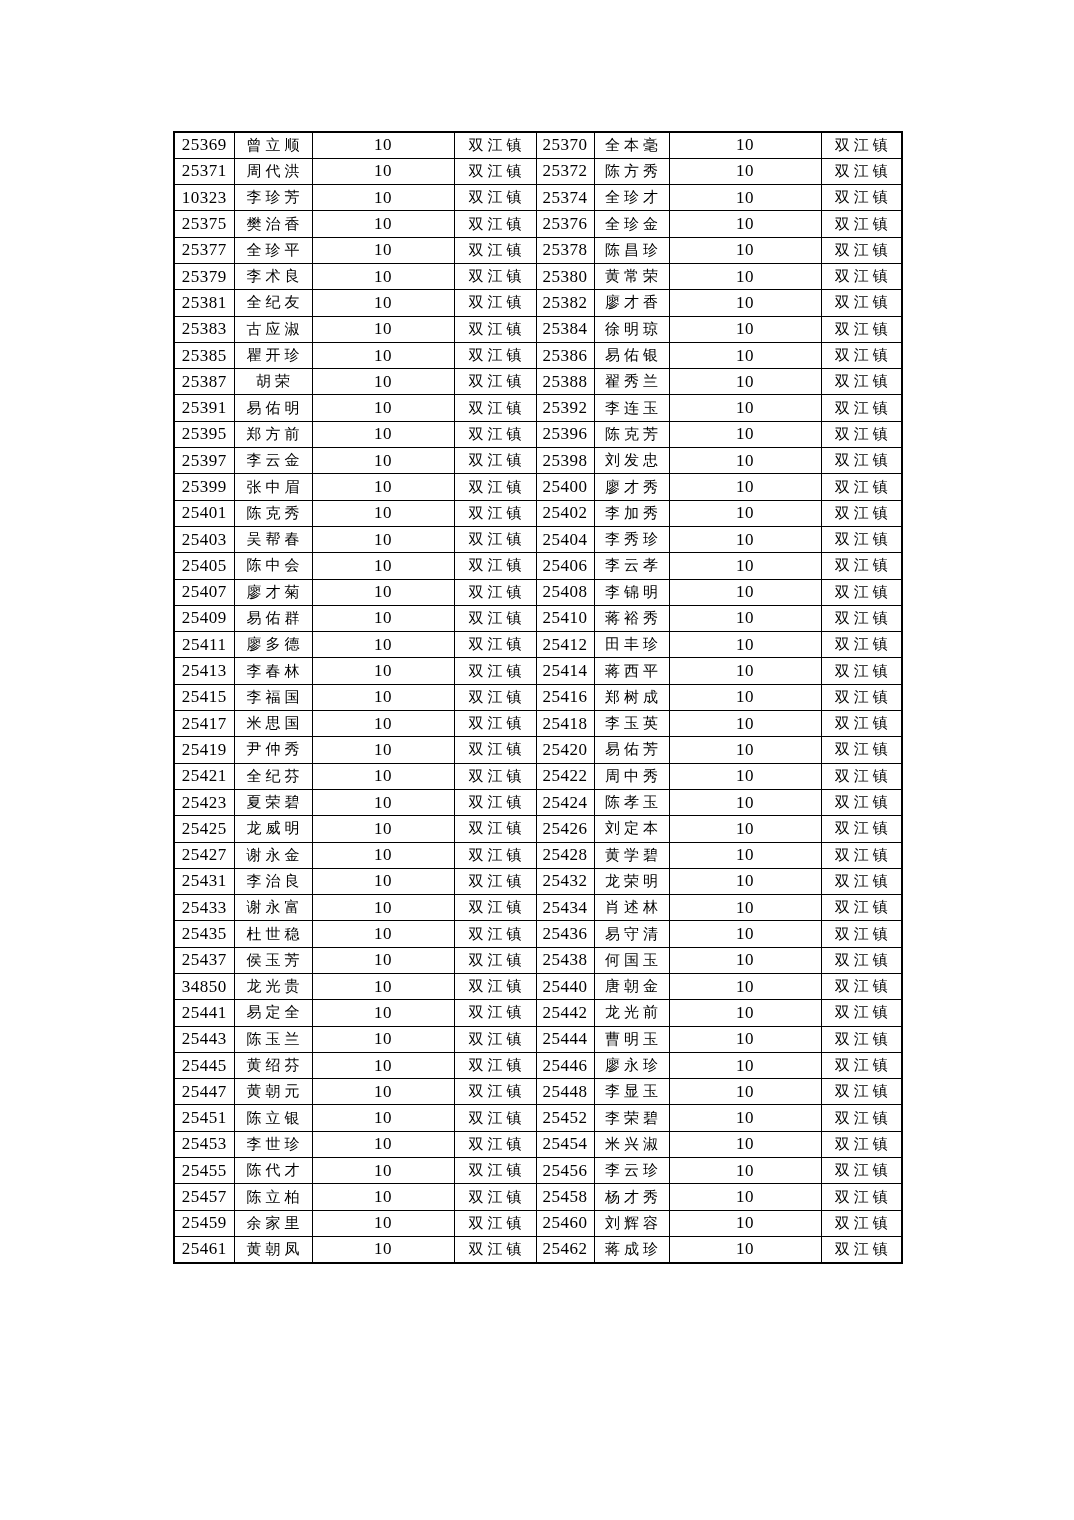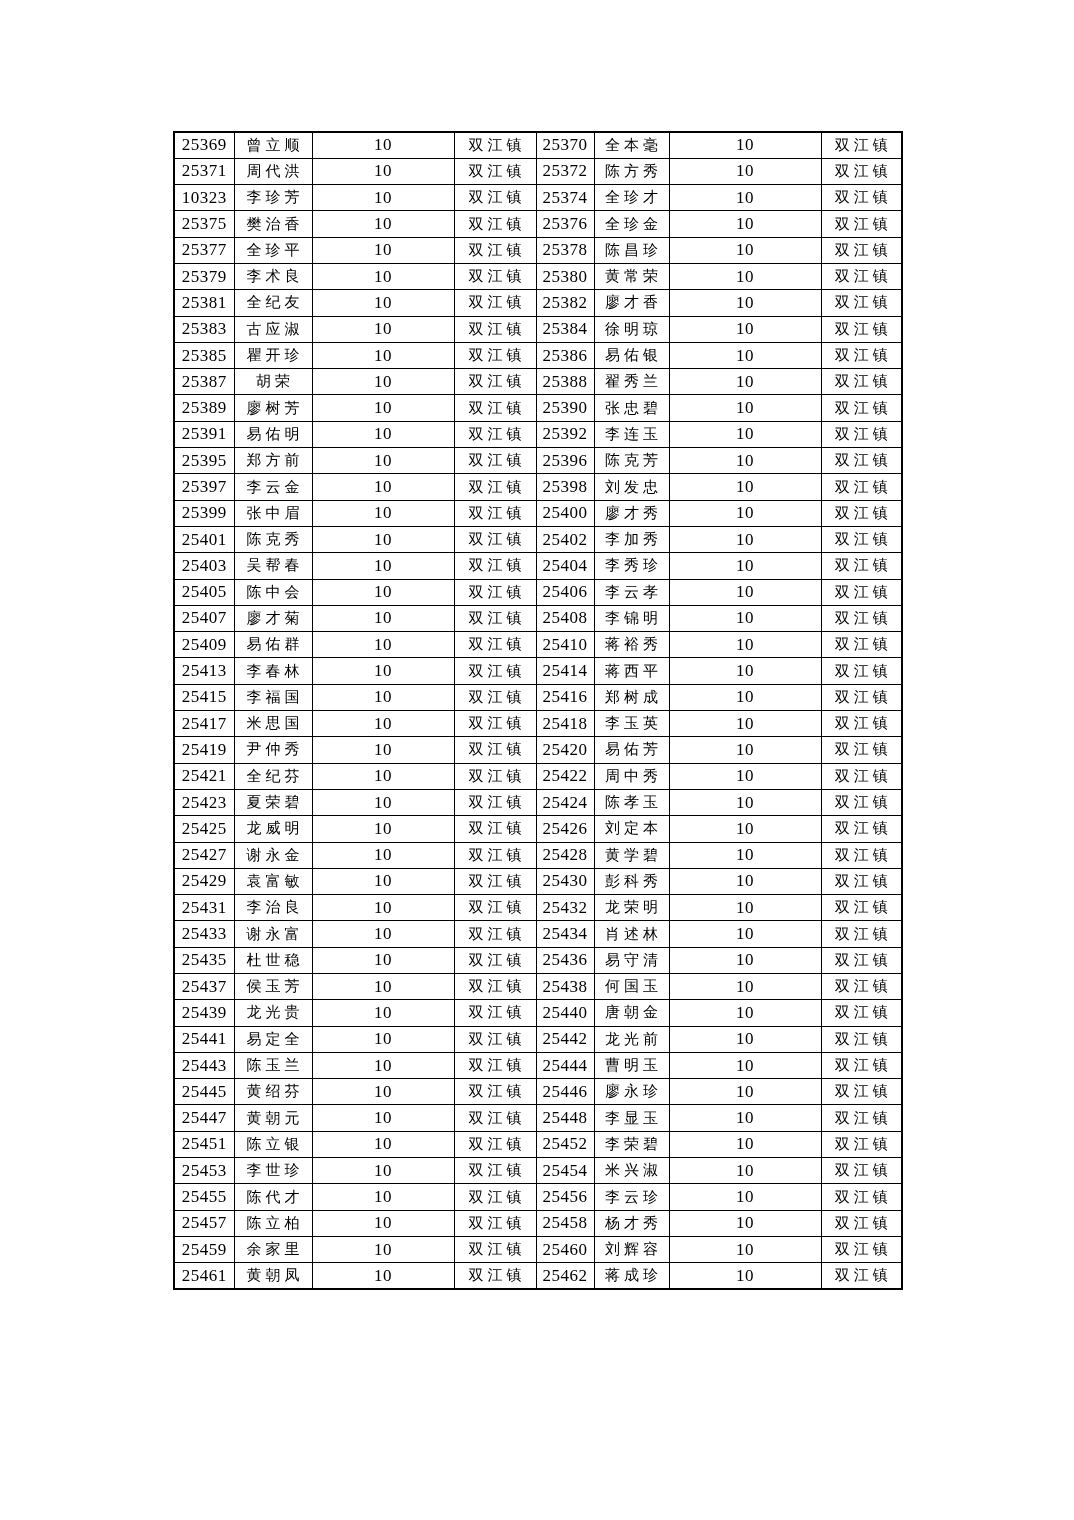--- a/index.html
+++ b/index.html
@@ -164,16 +164,6 @@
     <td class="cn">双江镇</td>
   </tr>
         <tr>
-    <td class="num">25389</td>
-    <td class="cn">廖树芳</td>
-    <td class="num">10</td>
-    <td class="cn">双江镇</td>
-    <td class="num">25390</td>
-    <td class="cn">张忠碧</td>
-    <td class="num">10</td>
-    <td class="cn">双江镇</td>
-  </tr>
-        <tr>
     <td class="num">25391</td>
     <td class="cn">易佑明</td>
     <td class="num">10</td>

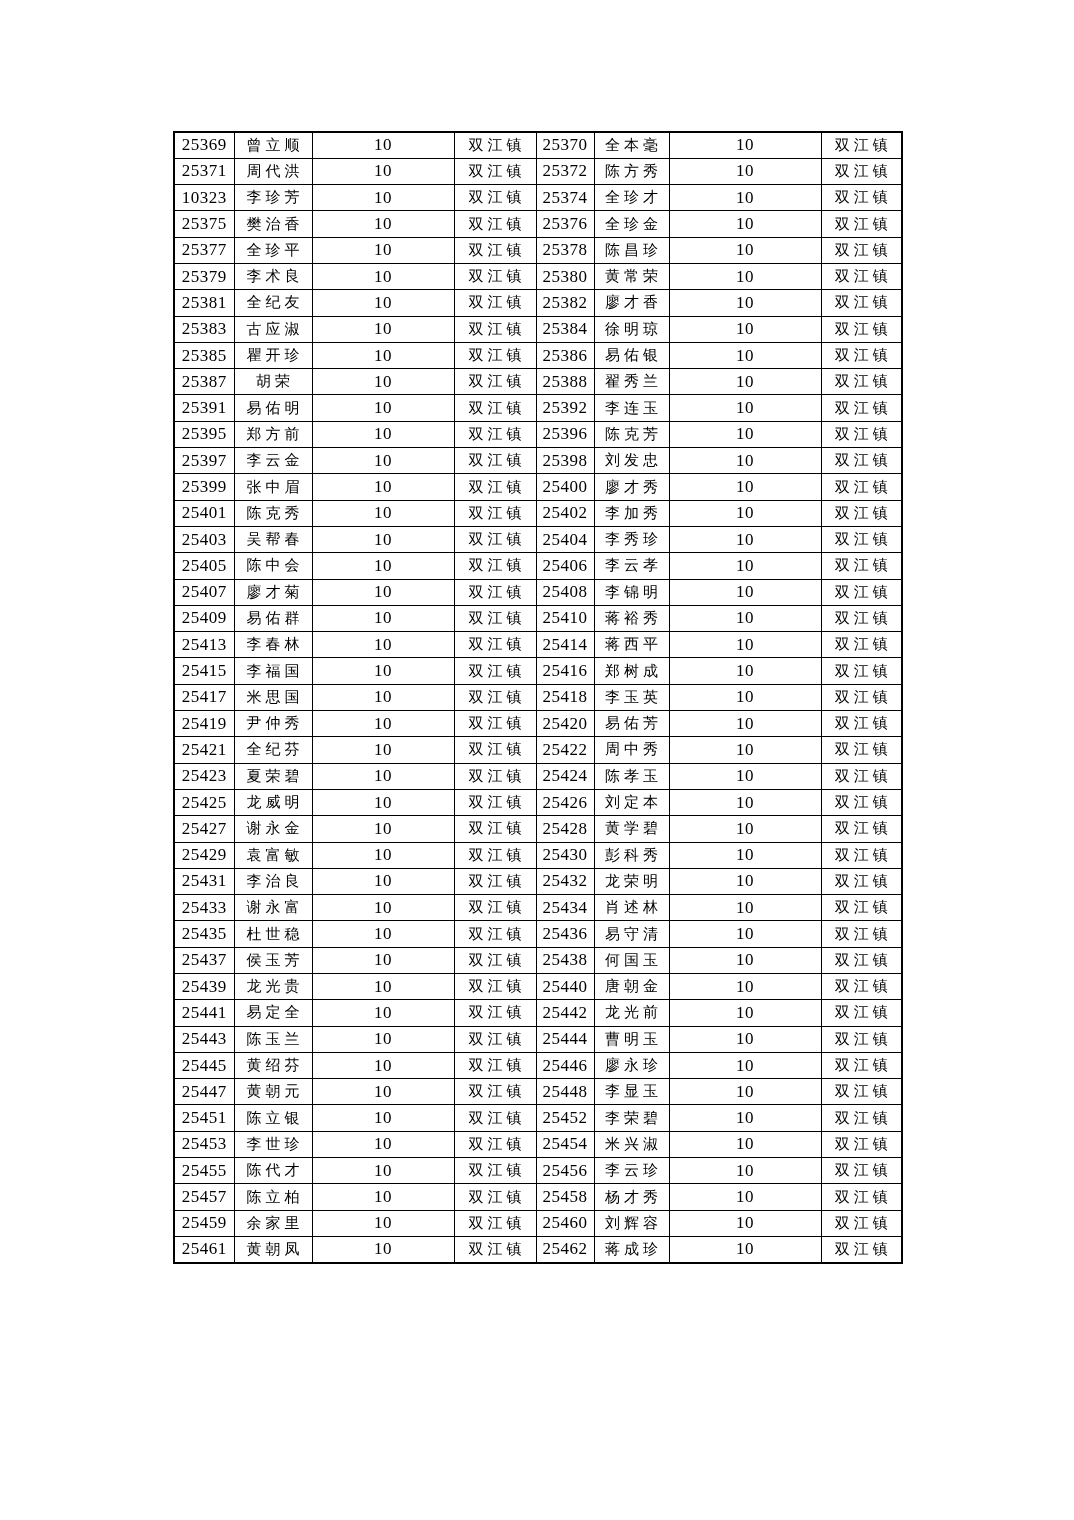--- a/index.html
+++ b/index.html
@@ -254,6 +254,16 @@
     <td class="cn">双江镇</td>
   </tr>
         <tr>
+    <td class="num">25411</td>
+    <td class="cn">廖多德</td>
+    <td class="num">10</td>
+    <td class="cn">双江镇</td>
+    <td class="num">25412</td>
+    <td class="cn">田丰珍</td>
+    <td class="num">10</td>
+    <td class="cn">双江镇</td>
+  </tr>
+        <tr>
     <td class="num">25413</td>
     <td class="cn">李春林</td>
     <td class="num">10</td>

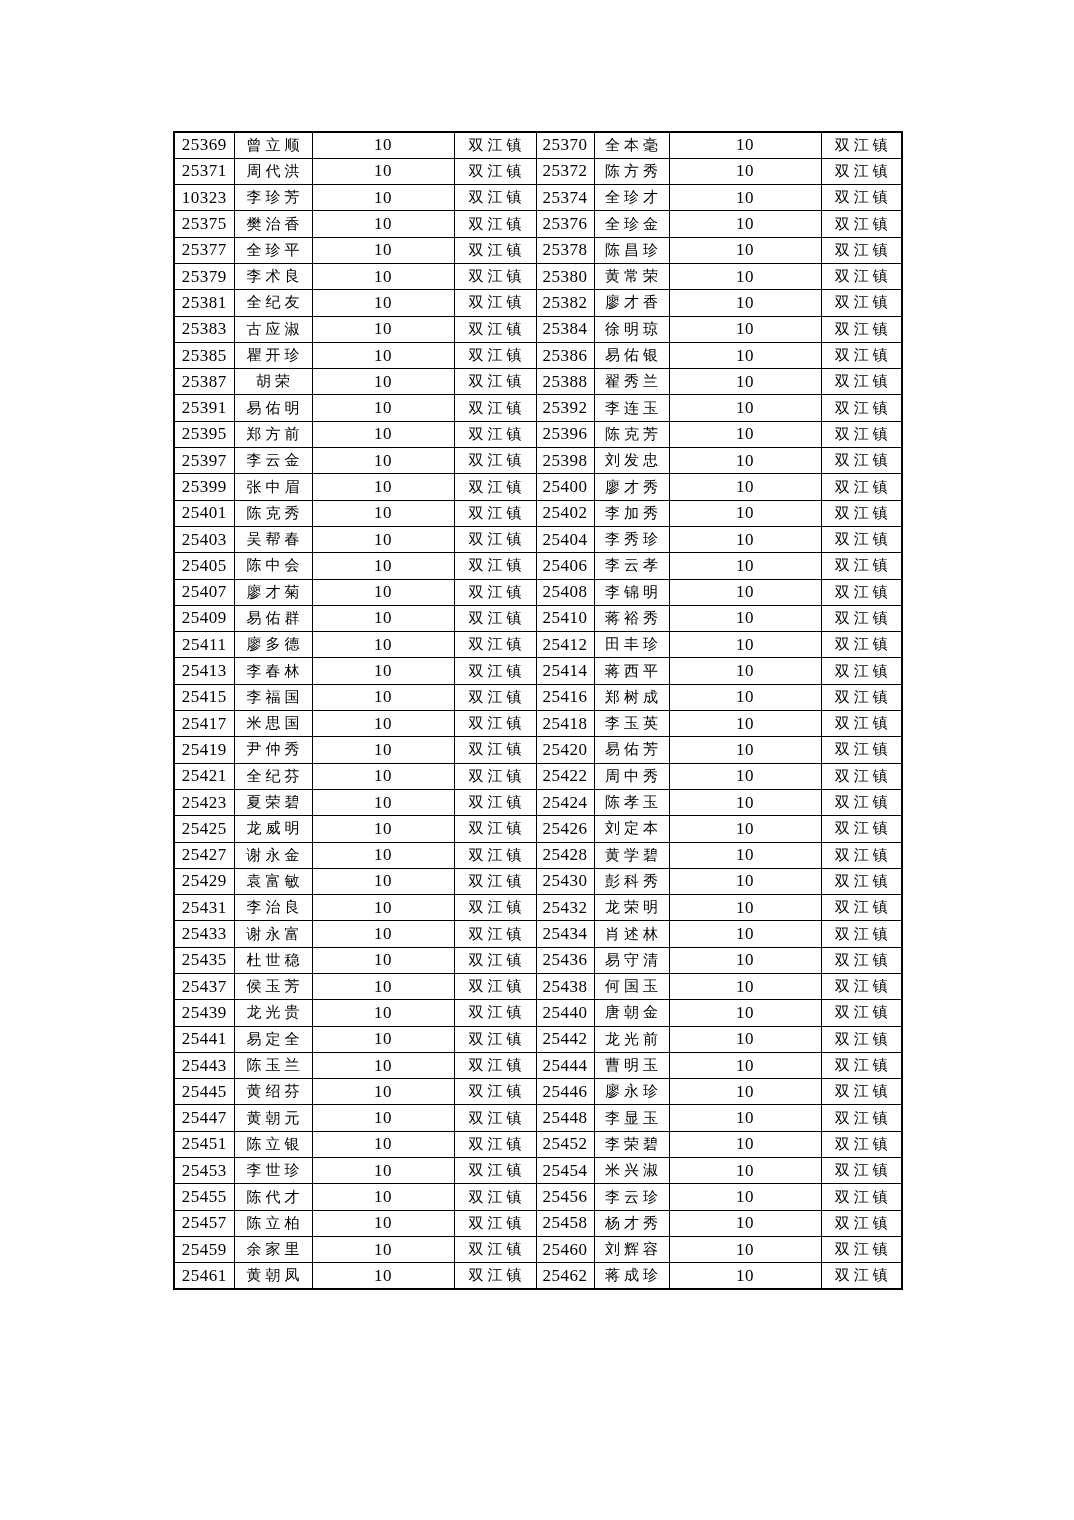--- a/index.html
+++ b/index.html
@@ -344,16 +344,6 @@
     <td class="cn">双江镇</td>
   </tr>
         <tr>
-    <td class="num">25429</td>
-    <td class="cn">袁富敏</td>
-    <td class="num">10</td>
-    <td class="cn">双江镇</td>
-    <td class="num">25430</td>
-    <td class="cn">彭科秀</td>
-    <td class="num">10</td>
-    <td class="cn">双江镇</td>
-  </tr>
-        <tr>
     <td class="num">25431</td>
     <td class="cn">李治良</td>
     <td class="num">10</td>

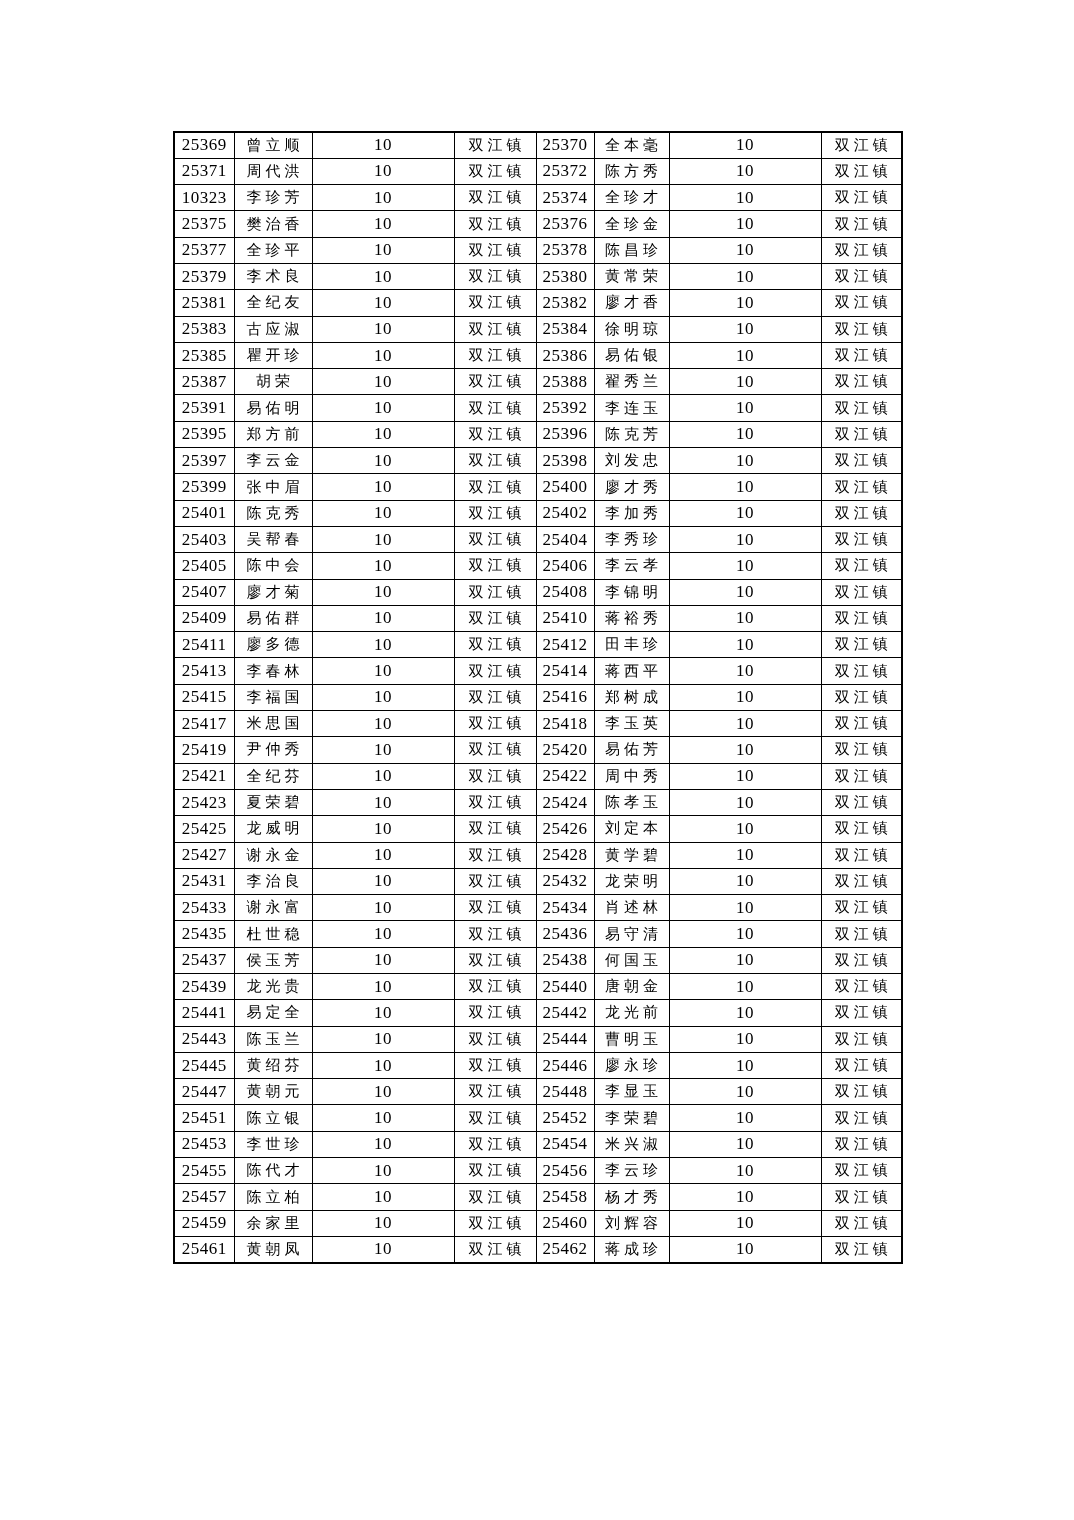--- a/index.html
+++ b/index.html
@@ -384,7 +384,7 @@
     <td class="cn">双江镇</td>
   </tr>
         <tr>
-    <td class="num">25439</td>
+    <td class="num">34850</td>
     <td class="cn">龙光贵</td>
     <td class="num">10</td>
     <td class="cn">双江镇</td>

